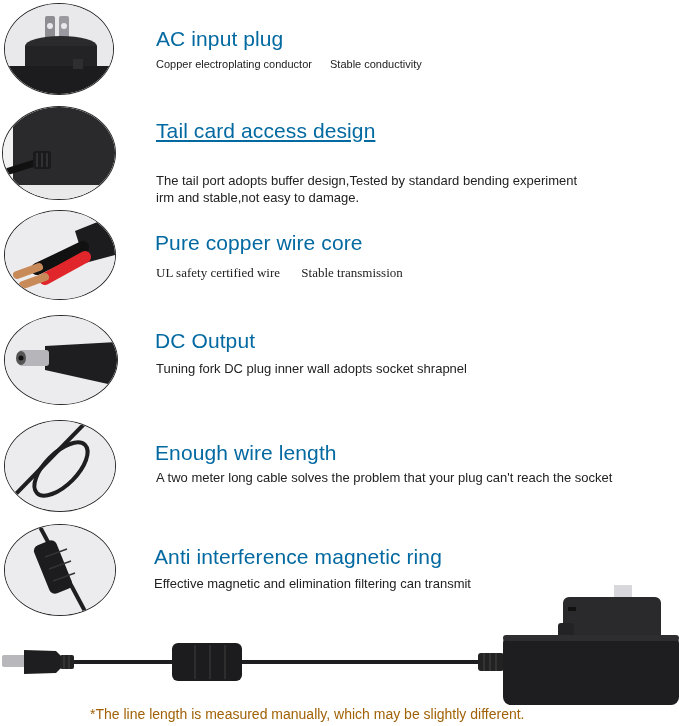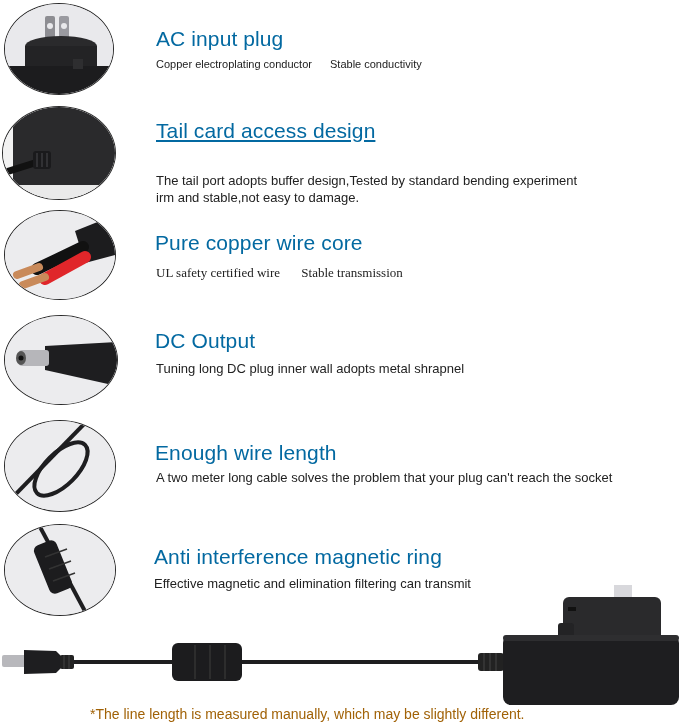--- a/index.html
+++ b/index.html
@@ -84,7 +84,7 @@
 </div>
 <div class="title" style="left:155px;top:329px;">DC Output</div>
 <div class="sub" style="left:156px;top:360px;">
-  <div>Tuning long DC plug inner wall adopts metal shrapnel</div>
+  <div>Tuning fork DC plug inner wall adopts socket shrapnel</div>
 </div>
 
 <div class="circle" style="left:4px;top:420px;width:110px;height:90px;">

